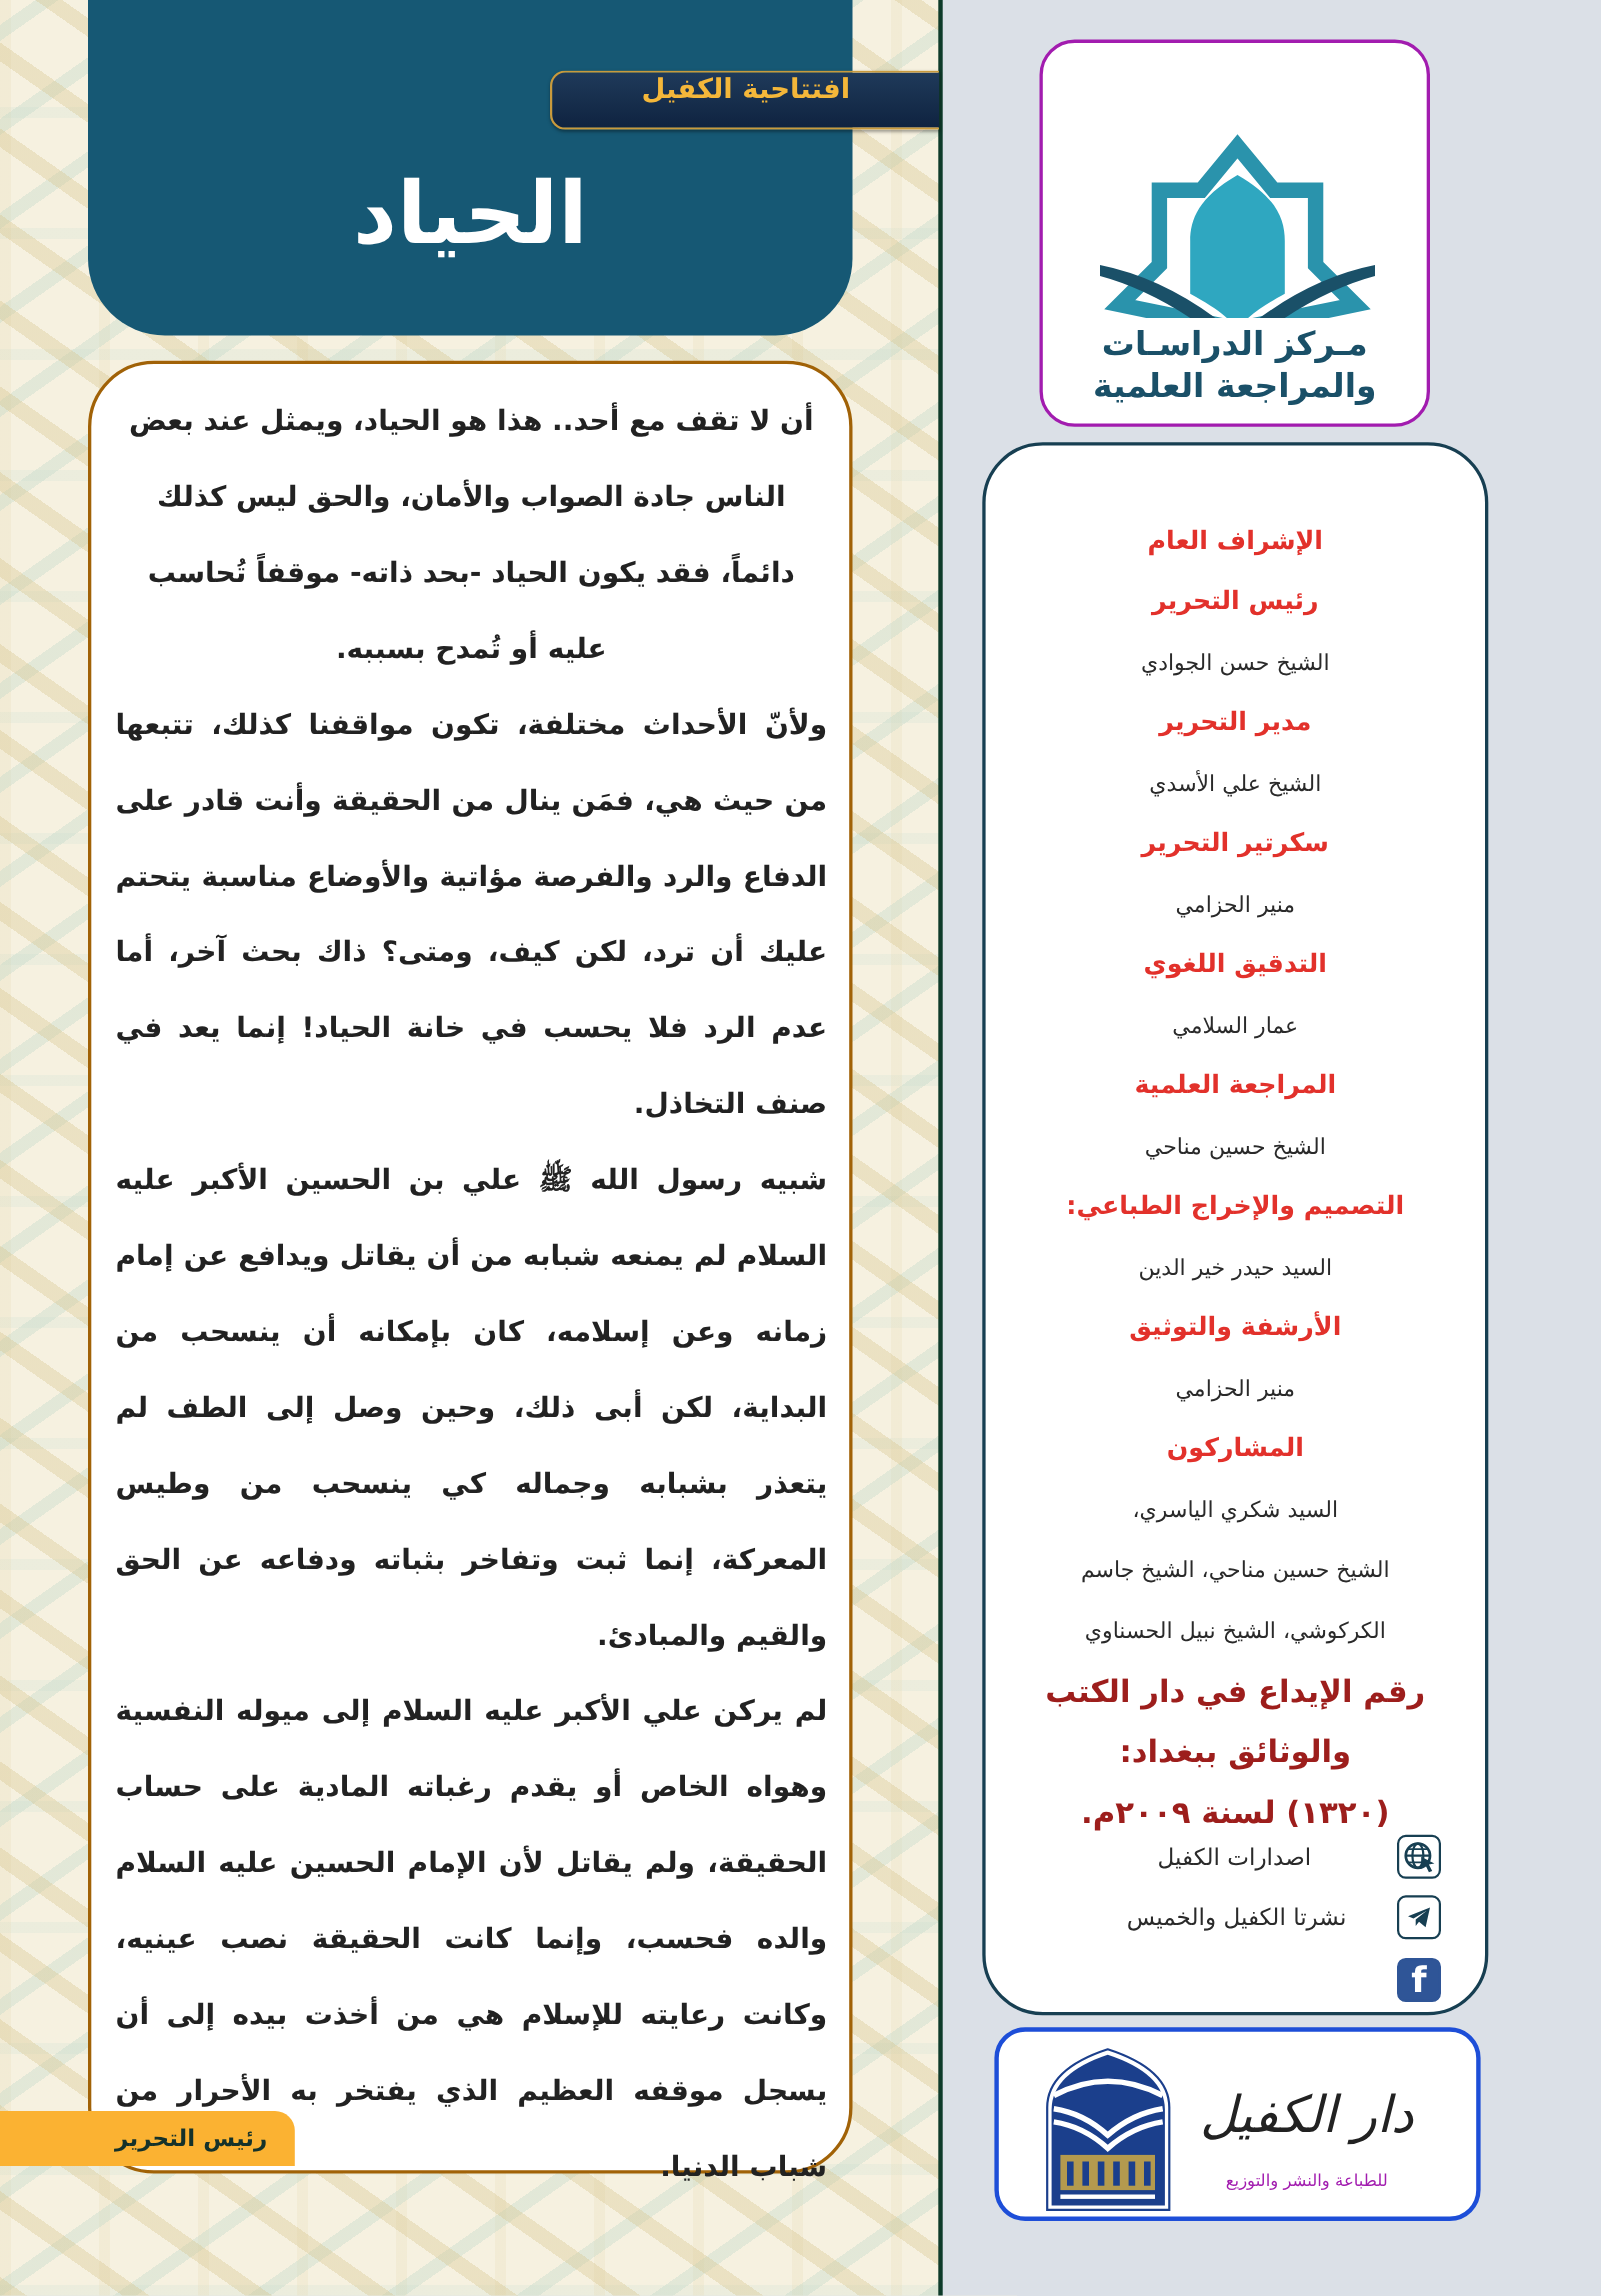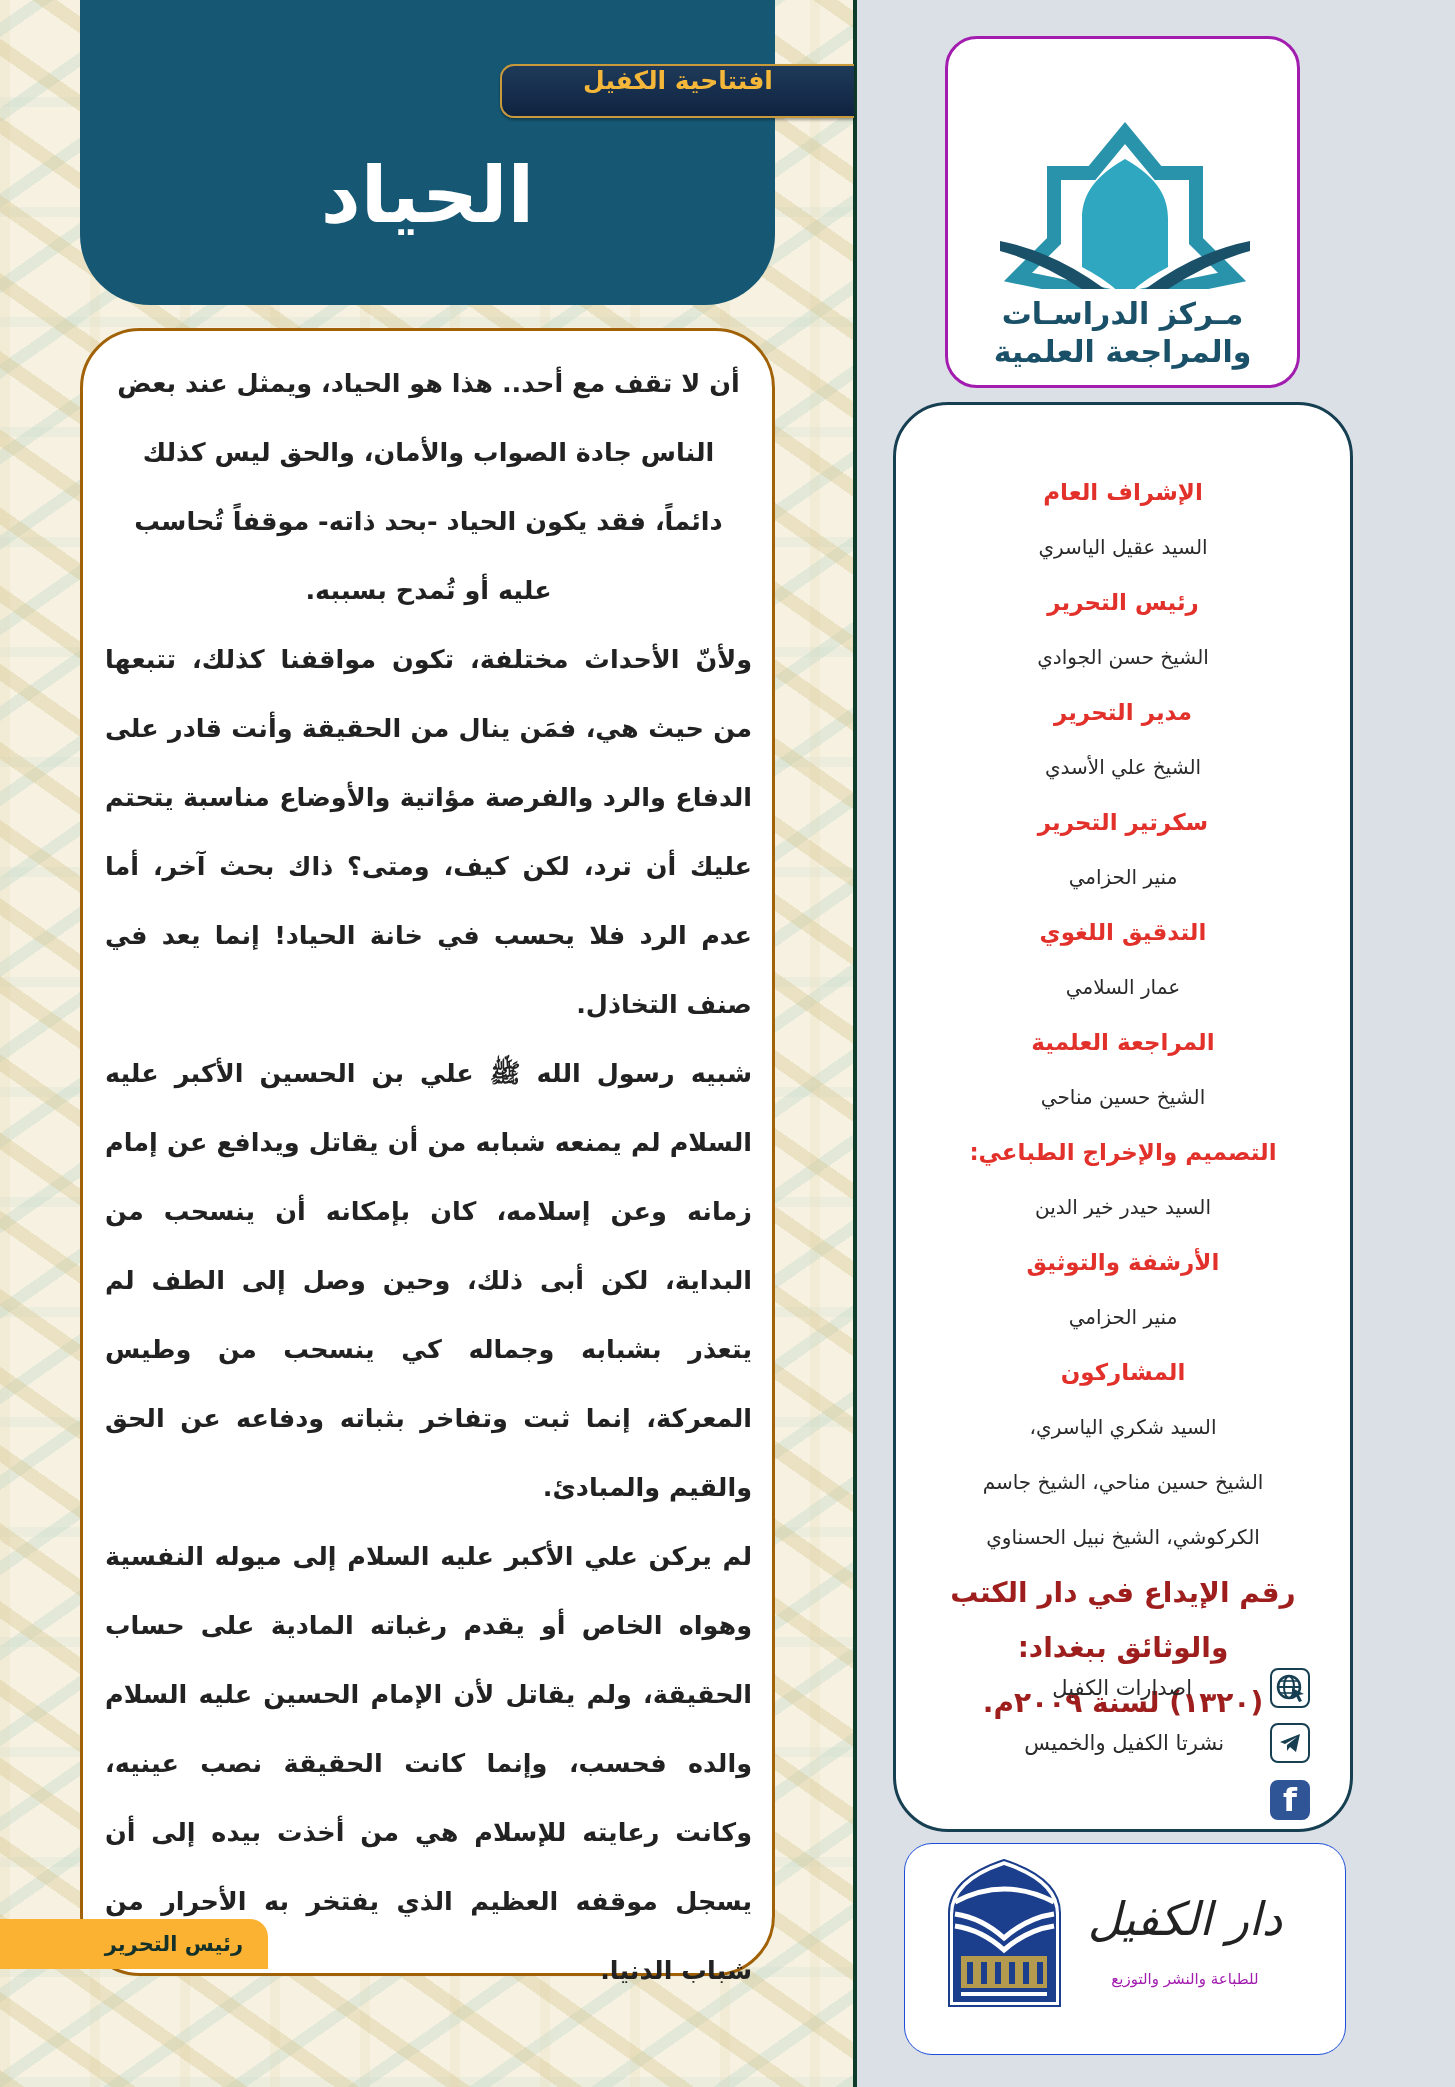--- a/index.html
+++ b/index.html
@@ -206,7 +206,6 @@
 <div class="credits-card">
   <div class="credits-list">
     <div class="credit-role">الإشراف العام</div>
-    <div class="credit-name">السيد عقيل الياسري</div>
     <div class="credit-role">رئيس التحرير</div>
     <div class="credit-name">الشيخ حسن الجوادي</div>
     <div class="credit-role">مدير التحرير</div>

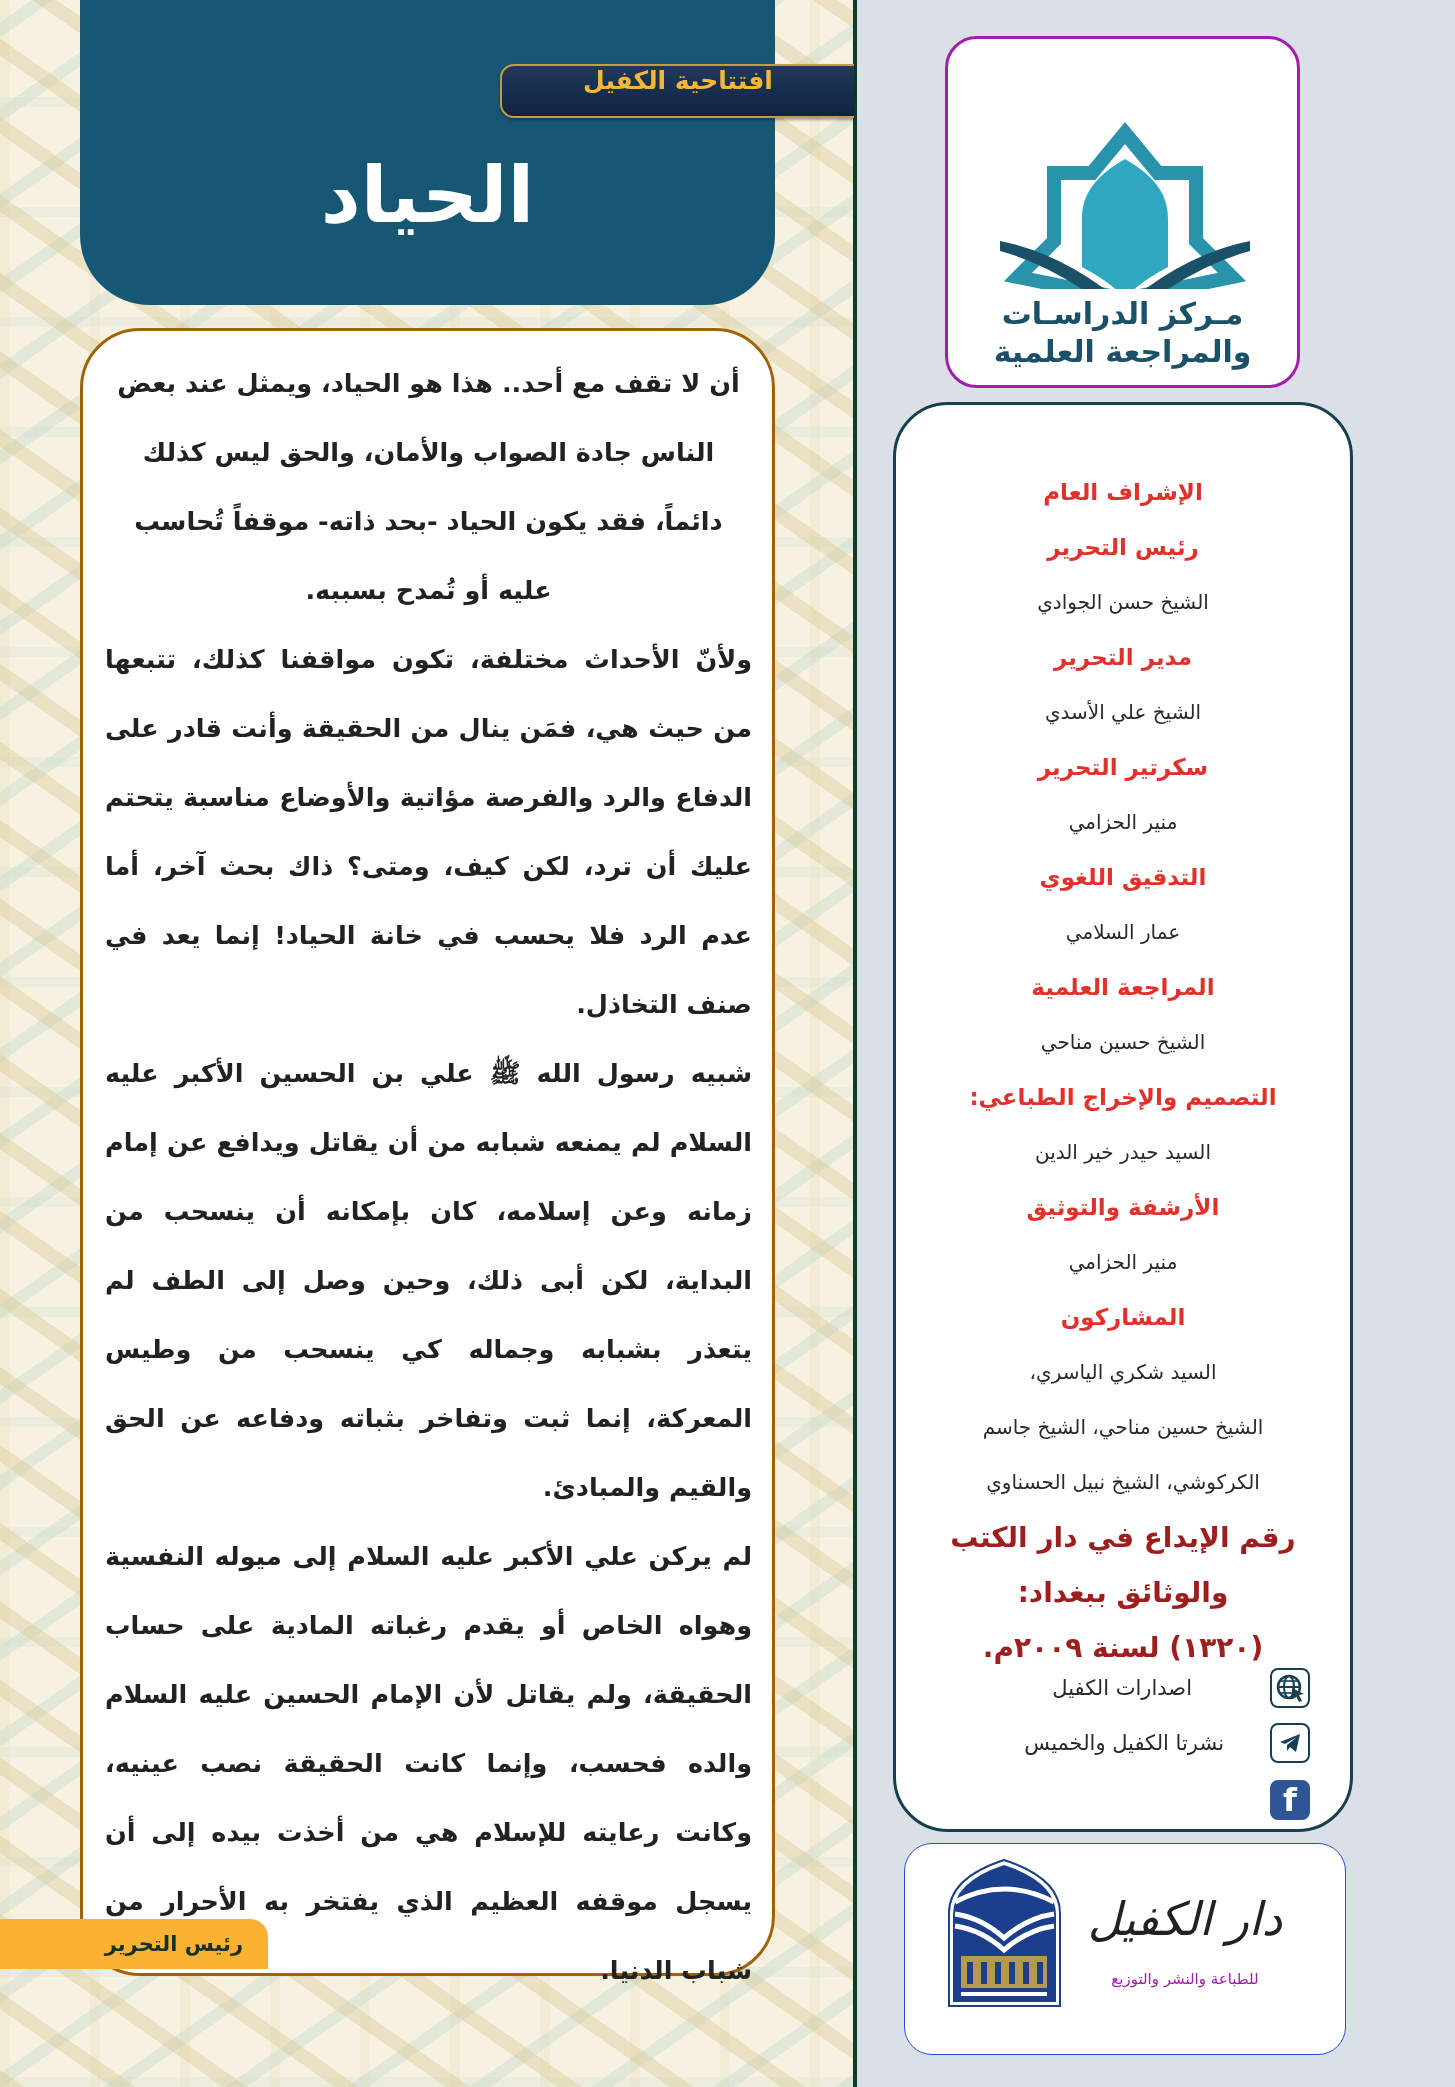--- a/index.html
+++ b/index.html
@@ -148,9 +148,9 @@
   .ic.fb span { color: #fff; font-weight: bold; font-size: 32px; line-height: 40px; font-family: "DejaVu Sans", sans-serif; }
 
   .publisher-card {
-    position: absolute; left: 904px; top: 1843px; width: 442px; height: 212px;
+    position: absolute; left: 904px; top: 1843px; width: 442px; height: 176px;
     background: #fff;
-    border: 1px solid #1d4ed8;
+    border: 4px solid #1d4ed8;
     border-radius: 28px;
     overflow: hidden;
   }

